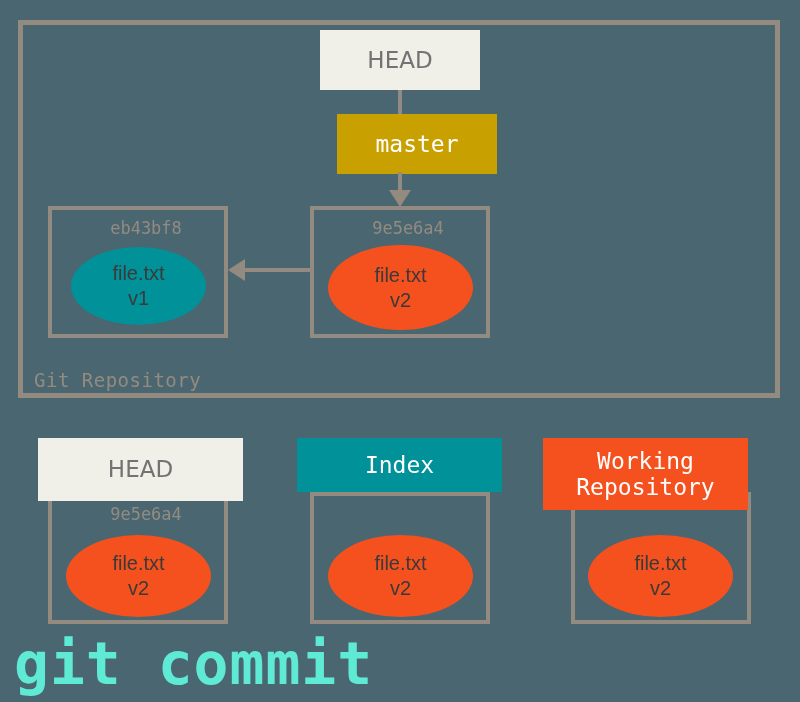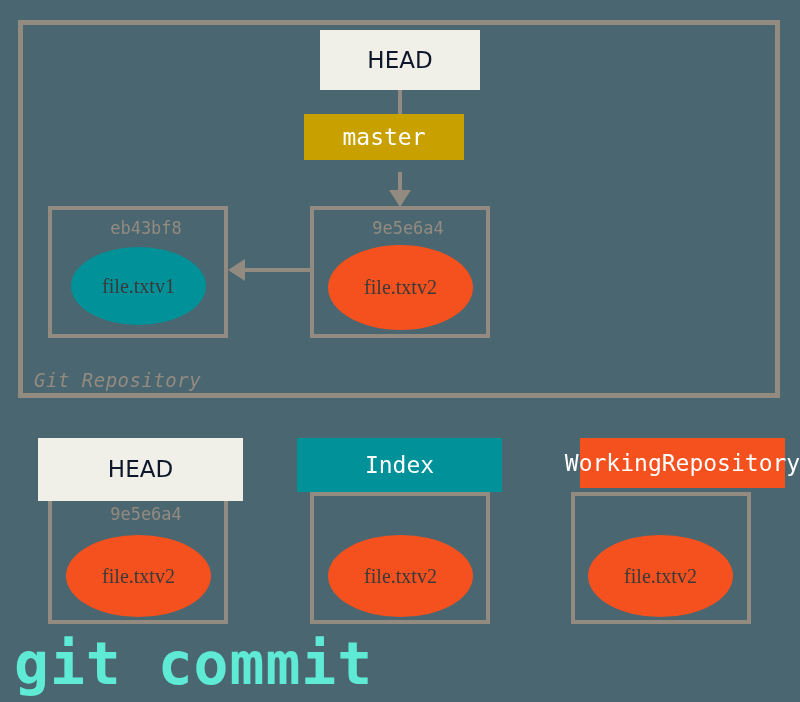--- a/index.html
+++ b/index.html
@@ -52,7 +52,7 @@
   }
   .head-box {
     background: #f0efe8;
-    color: #0f172a;
+    color: #737373;
     font-family: "DejaVu Sans", sans-serif;
     font-size: 23px;
   }

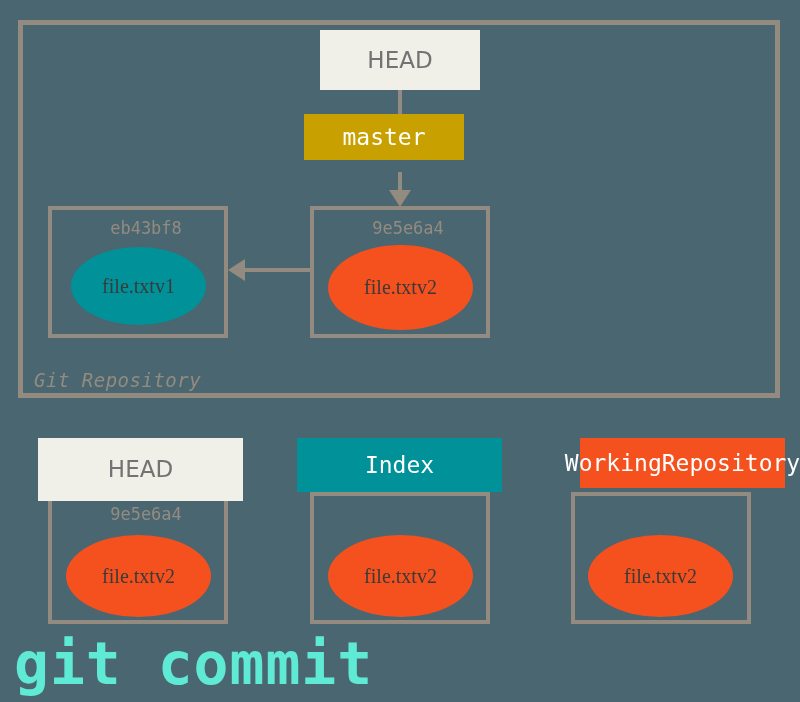--- a/index.html
+++ b/index.html
@@ -160,7 +160,7 @@
 
   <div class="vline" style="left:398px; top:90px; height:25px;"></div>
 
-  <div class="label-box master-box" style="left:304px; top:114px; width:160px; height:46px;">master</div>
+  <div class="label-box master-box" style="left:337px; top:114px; width:160px; height:60px;">master</div>
 
   <div class="vline" style="left:398px; top:172px; height:22px;"></div>
   <div class="arrow-down" style="left:389px; top:190px;"></div>

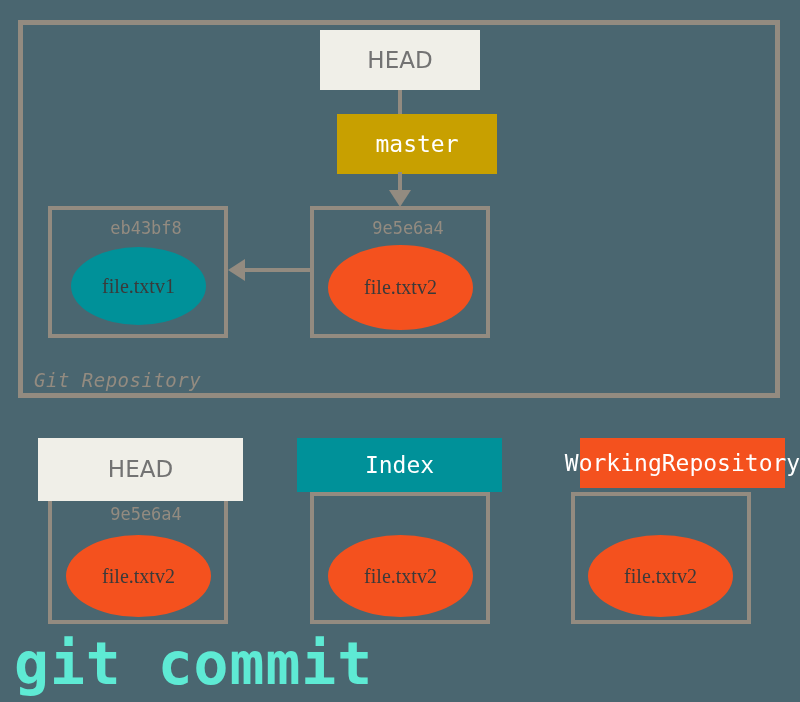--- a/index.html
+++ b/index.html
@@ -96,12 +96,12 @@
   .blob {
     position: absolute;
     display: flex;
-    flex-direction: row;
+    flex-direction: column;
     align-items: center;
     justify-content: center;
     border-radius: 50%;
     color: #3a3a3a;
-    font-family: Liberation Serif, serif;
+    font-family: Liberation Sans, sans-serif;
     font-size: 20px;
     line-height: 1.25;
   }

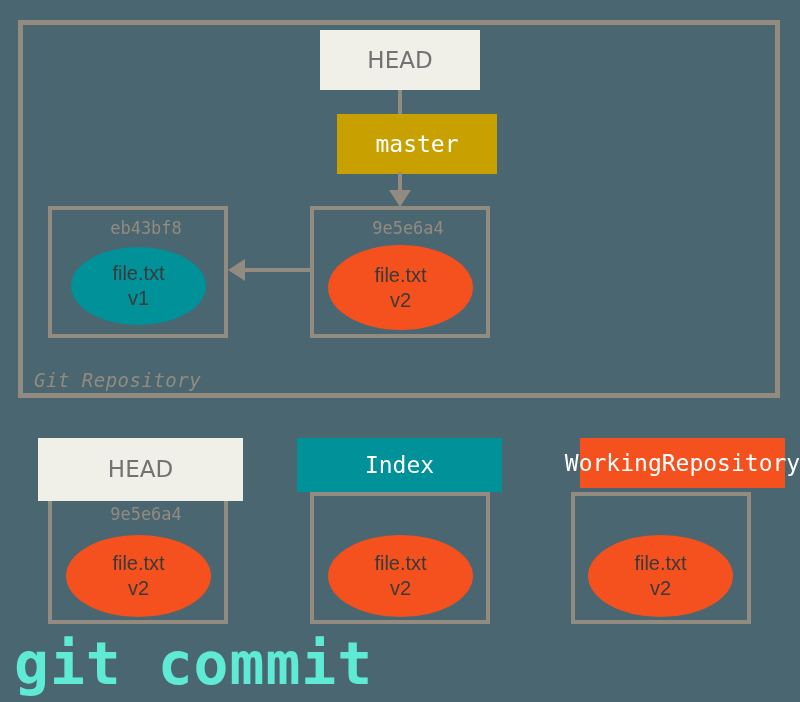--- a/index.html
+++ b/index.html
@@ -37,7 +37,6 @@
     background: #4a6670;
     padding: 0 4px;
     line-height: 22px;
-    font-style: italic;
   }
 
   

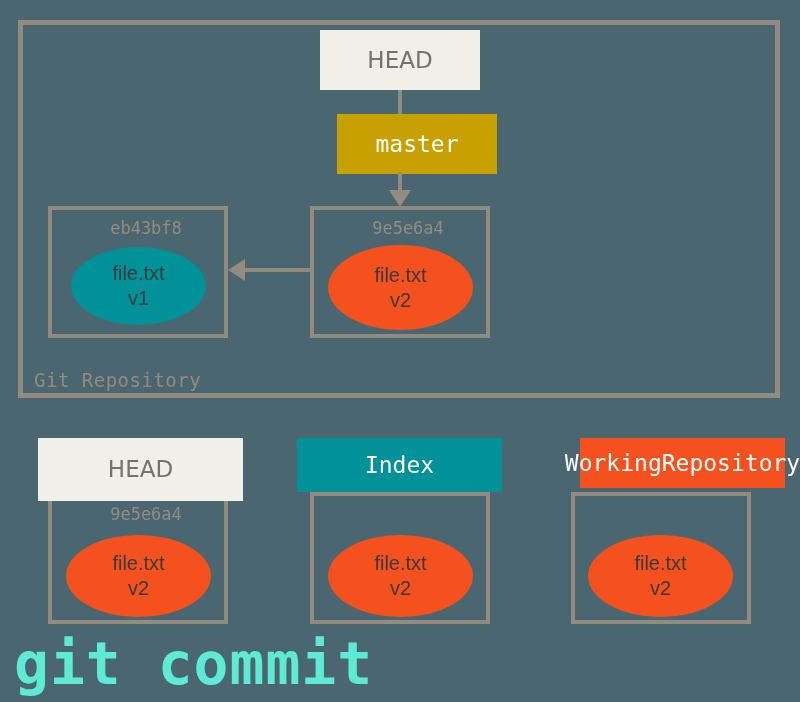--- a/index.html
+++ b/index.html
@@ -200,7 +200,7 @@
   </div>
 
   <div class="area-box" style="left:571px; top:492px; width:180px; height:132px;"></div>
-  <div class="label-box wd-box" style="left:580px; top:438px; width:205px; height:50px; flex-direction:row;">
+  <div class="label-box wd-box" style="left:543px; top:438px; width:205px; height:72px; flex-direction:column;">
     <span>Working</span>
     <span>Repository</span>
   </div>

